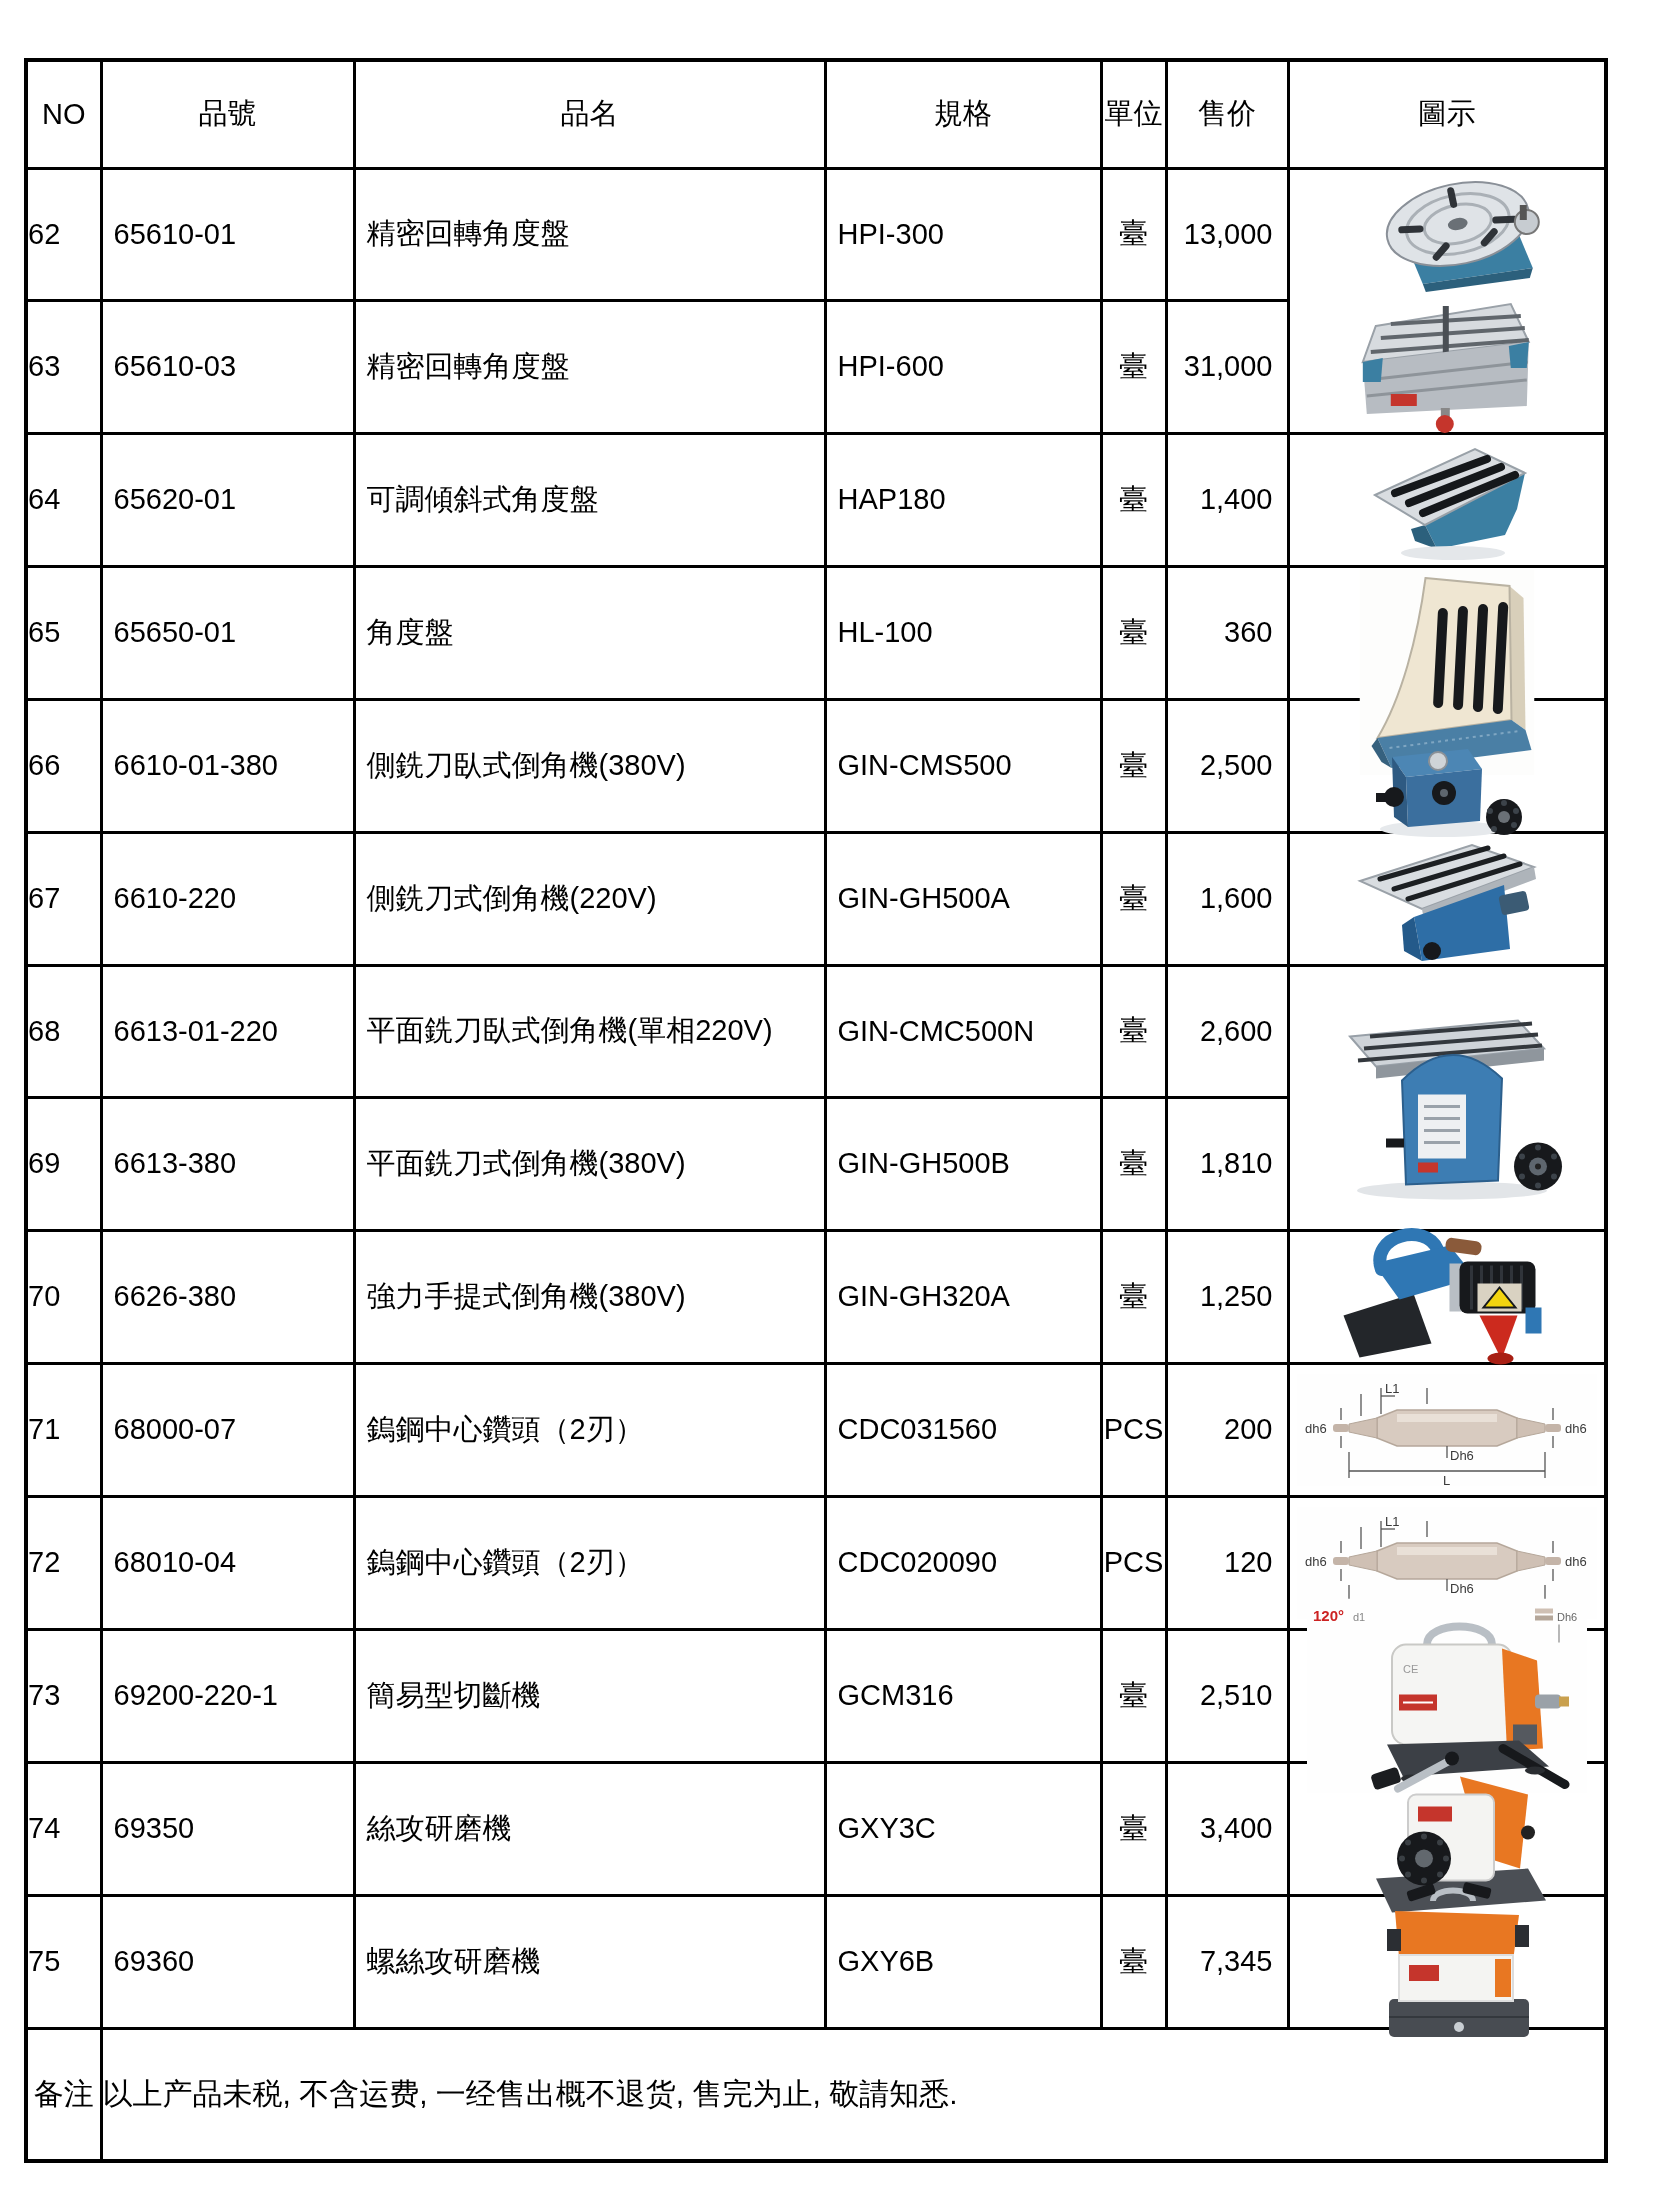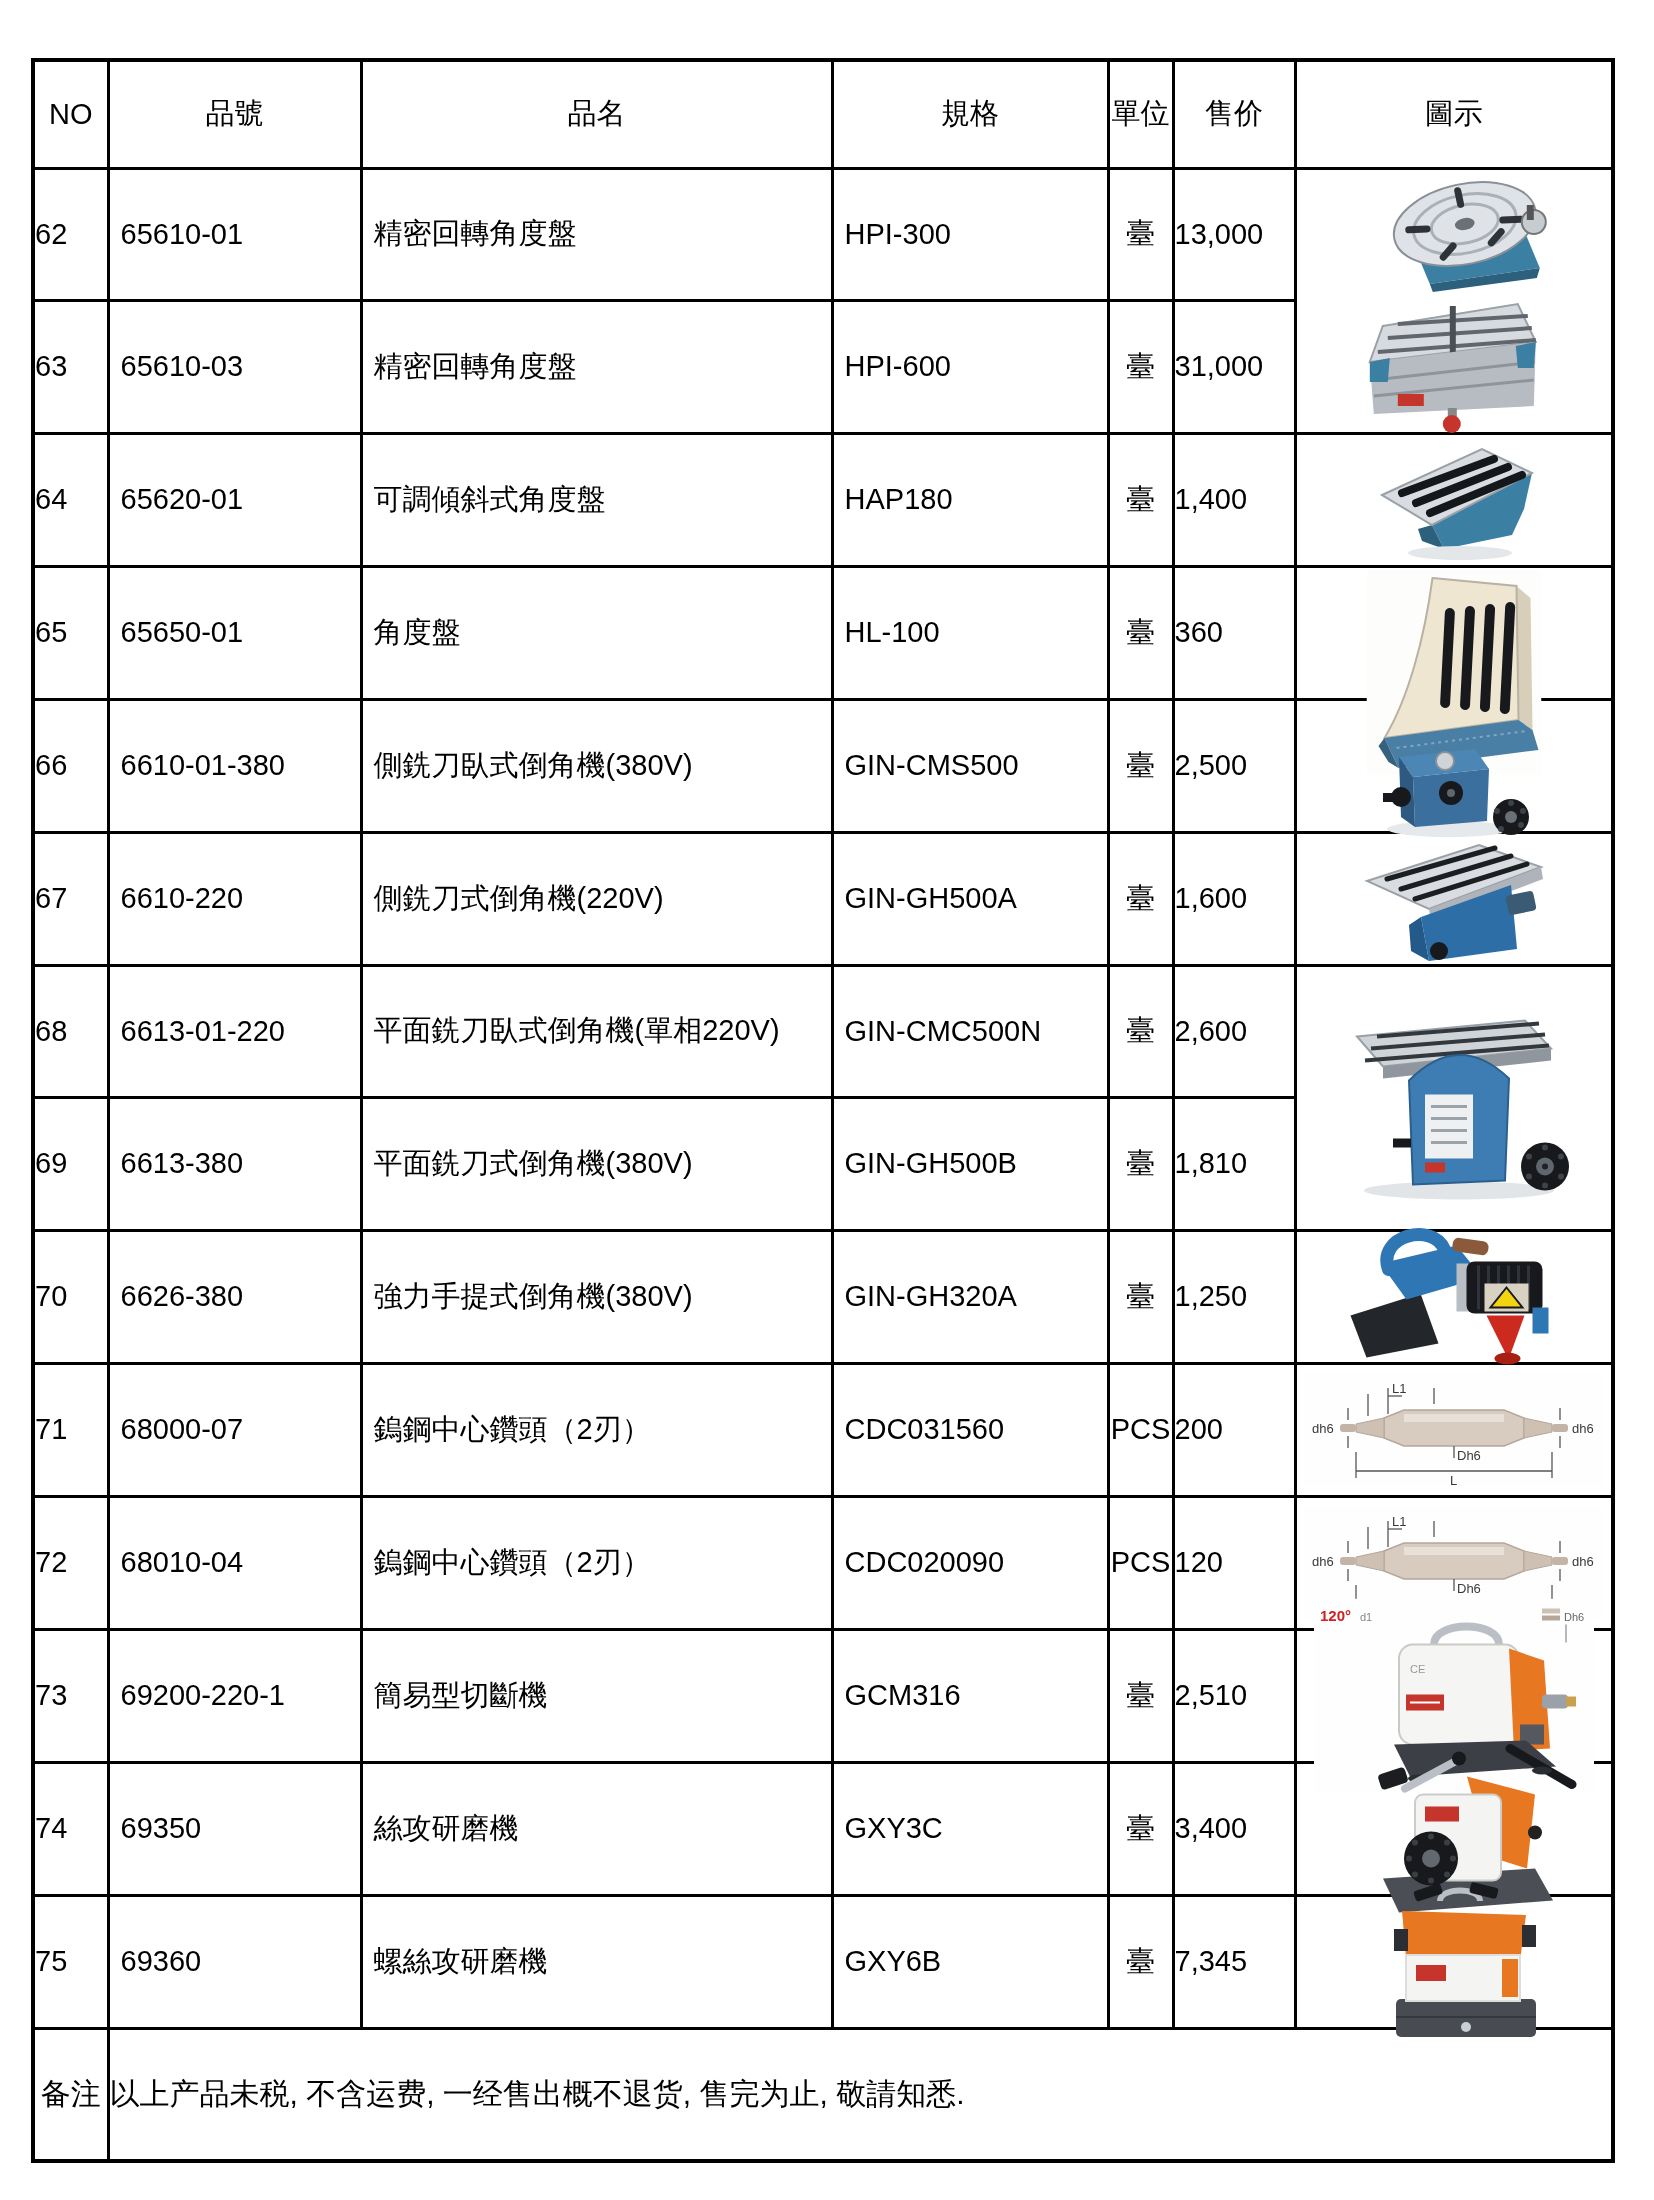--- a/index.html
+++ b/index.html
@@ -6,7 +6,7 @@
   html,body{background:#ffffff}
   body{font-family:"Liberation Sans","DejaVu Sans",sans-serif;color:#000}
   .page{position:relative;width:1654px;height:2200px;background:#fff;overflow:hidden}
-  table.price{position:absolute;left:31px;top:58px;width:1580px;border-collapse:collapse;
+  table.price{position:absolute;left:24px;top:58px;width:1580px;border-collapse:collapse;
               table-layout:fixed;border:4px solid #000}
   th,td{border:3px solid #000;font-size:29px;font-weight:400;vertical-align:middle;overflow:visible}
   thead tr{height:108px}

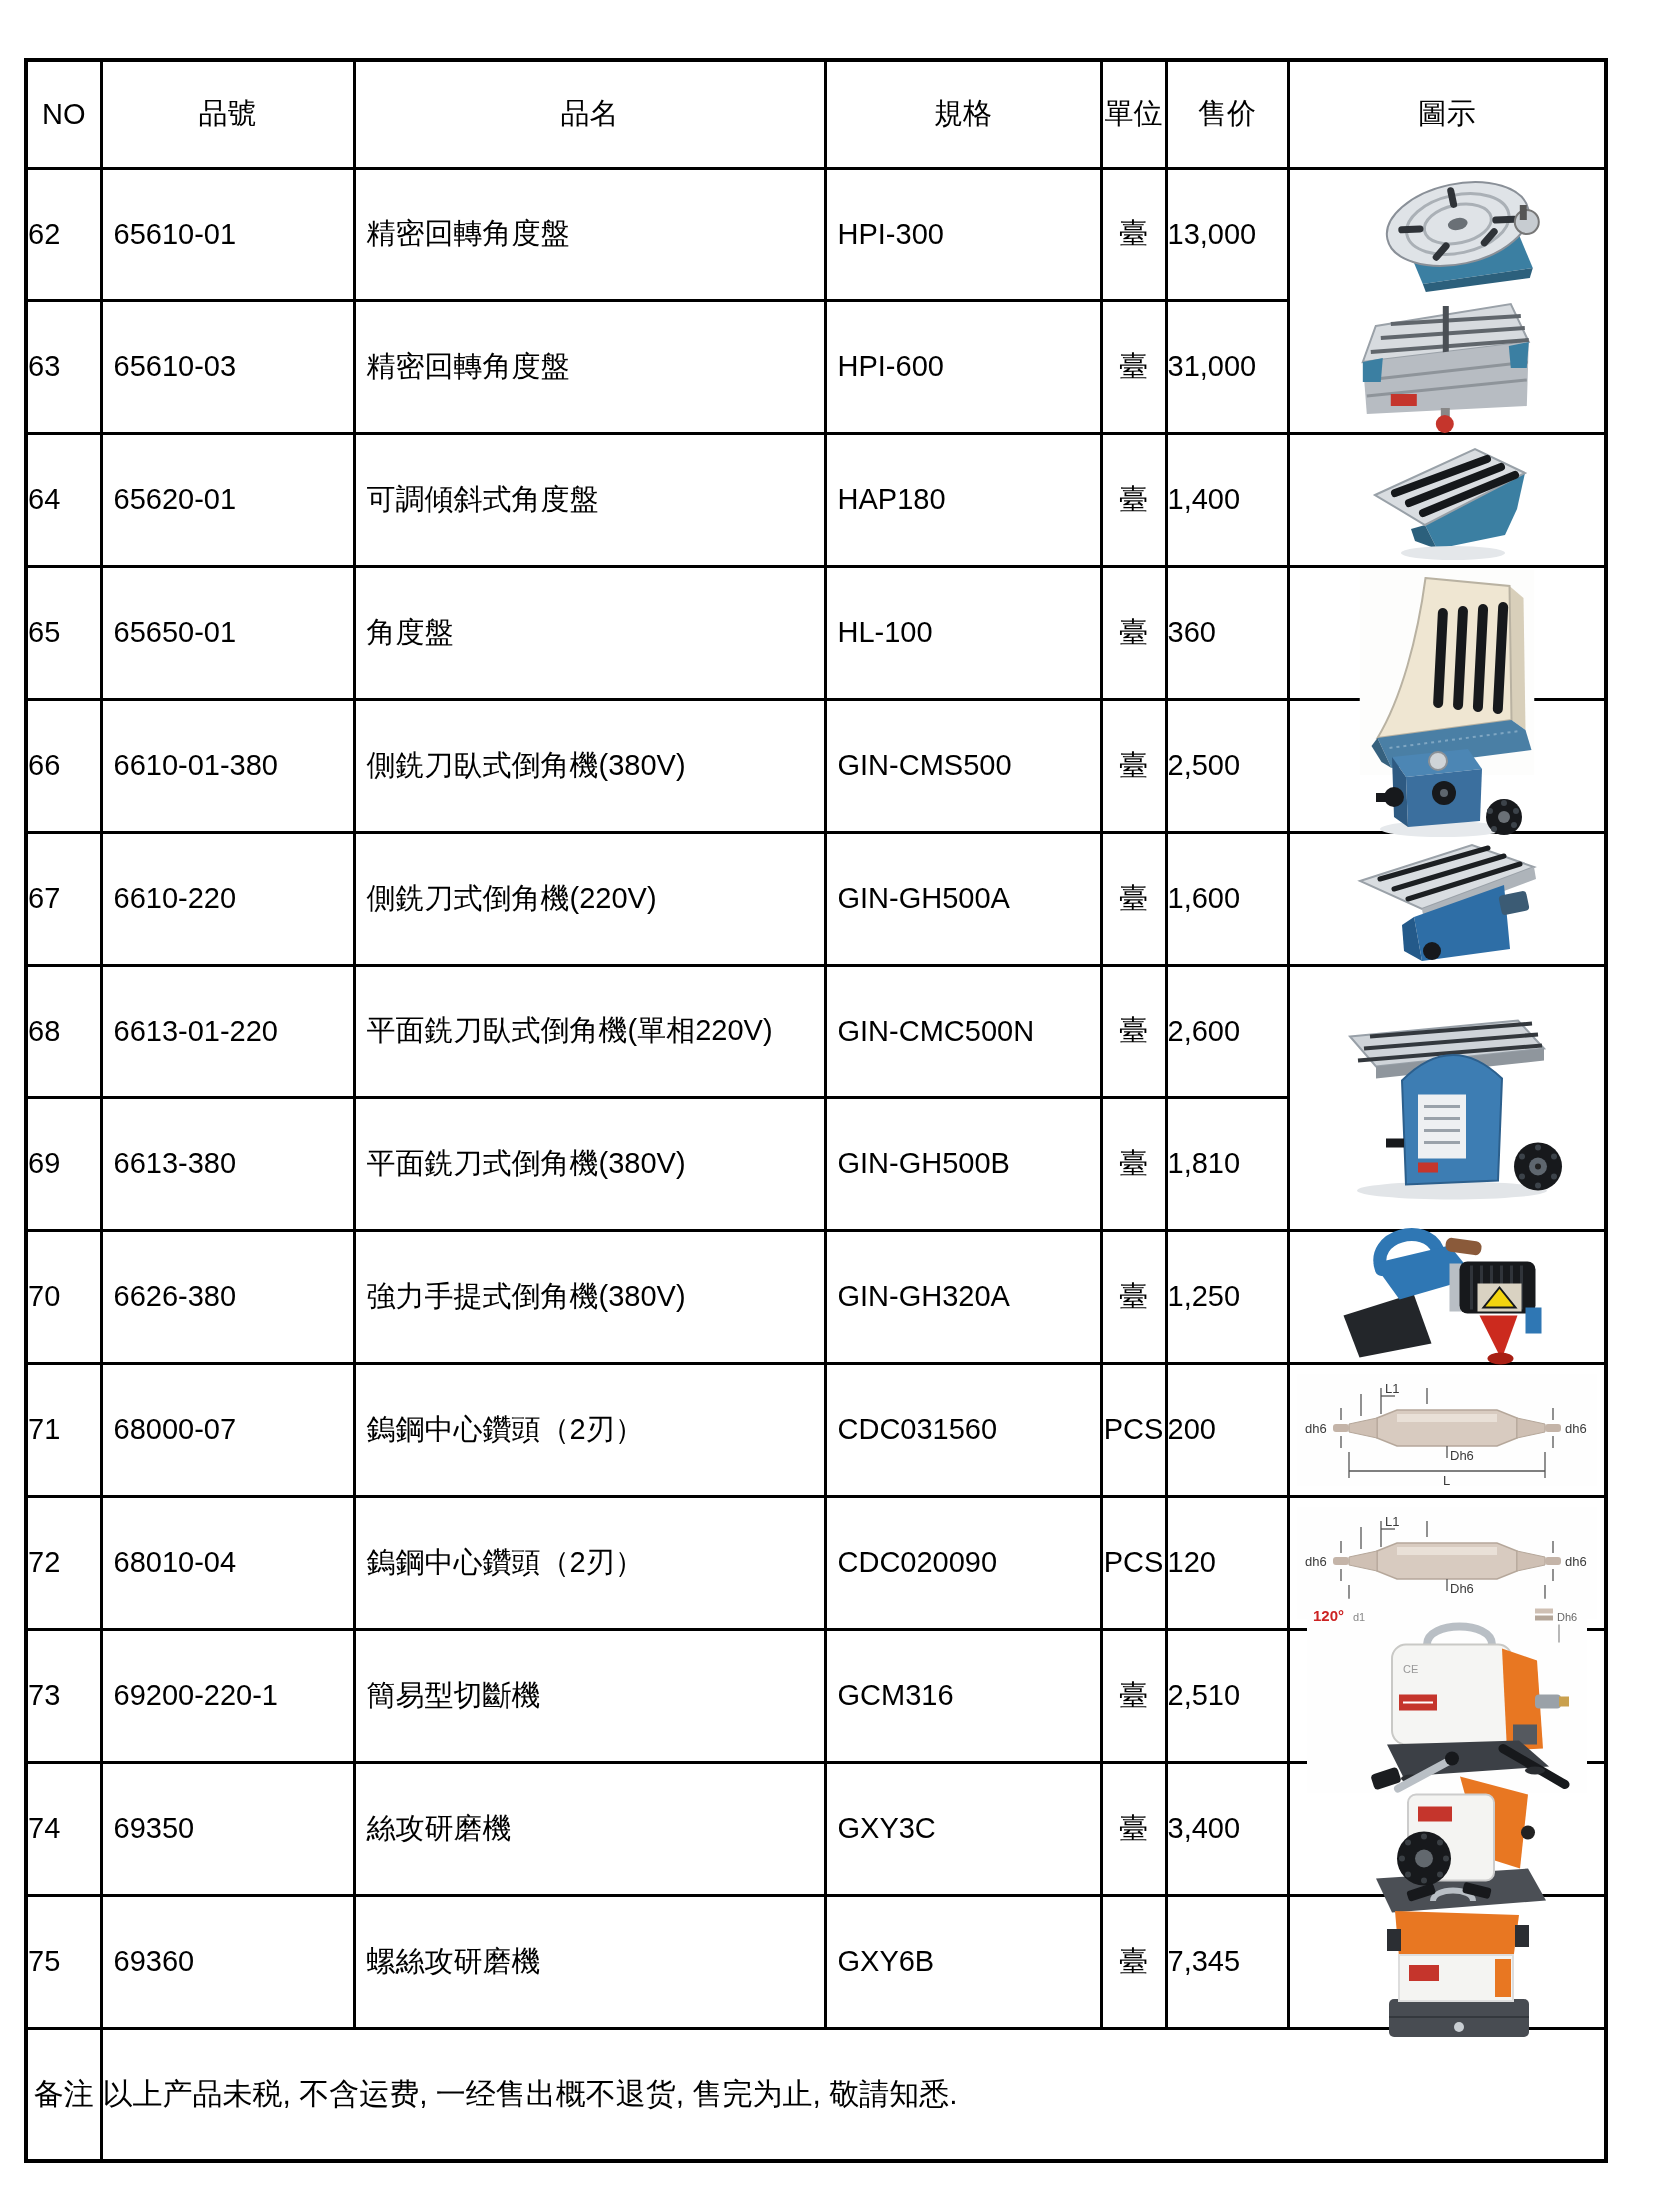--- a/index.html
+++ b/index.html
@@ -16,7 +16,7 @@
   .c-no{text-align:left}
   .c-code,.c-name,.c-spec{text-align:left;padding-left:11px}
   .c-unit{text-align:center;padding:0}
-  .c-price{text-align:left;padding-right:14px}
+  .c-price{text-align:right;padding-right:14px}
   .c-pic{padding:0}
   .picwrap{position:relative;width:100%;height:130px;overflow:visible}
   .picwrap.h2{height:262px}

